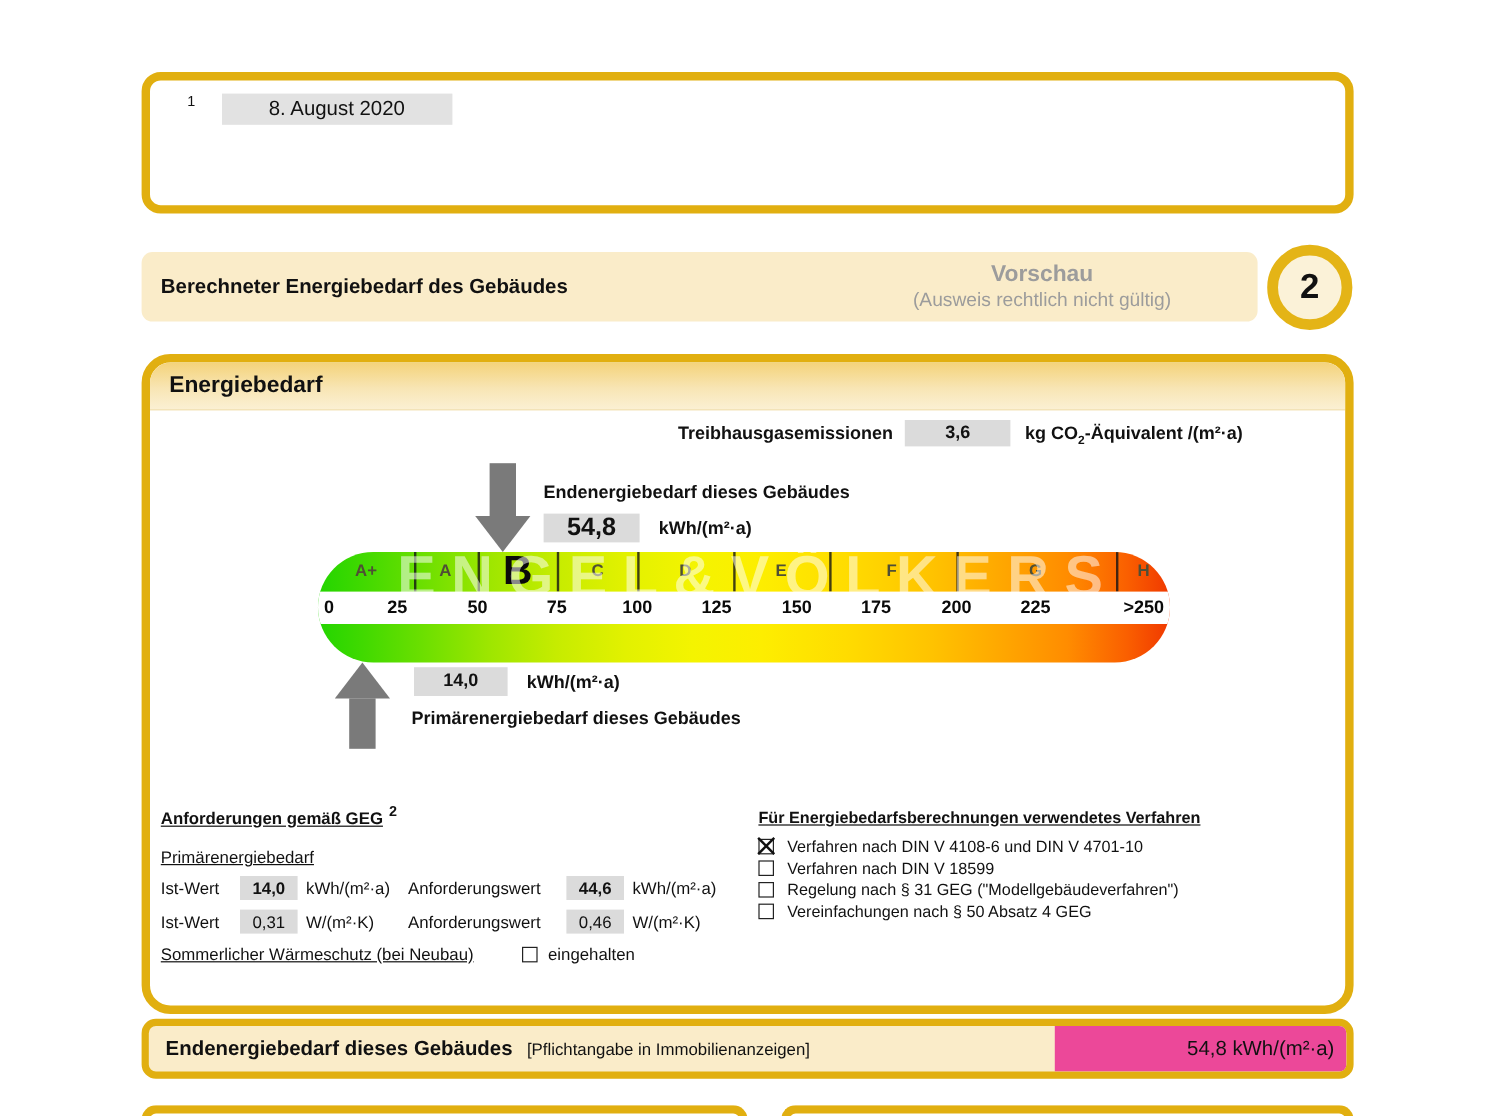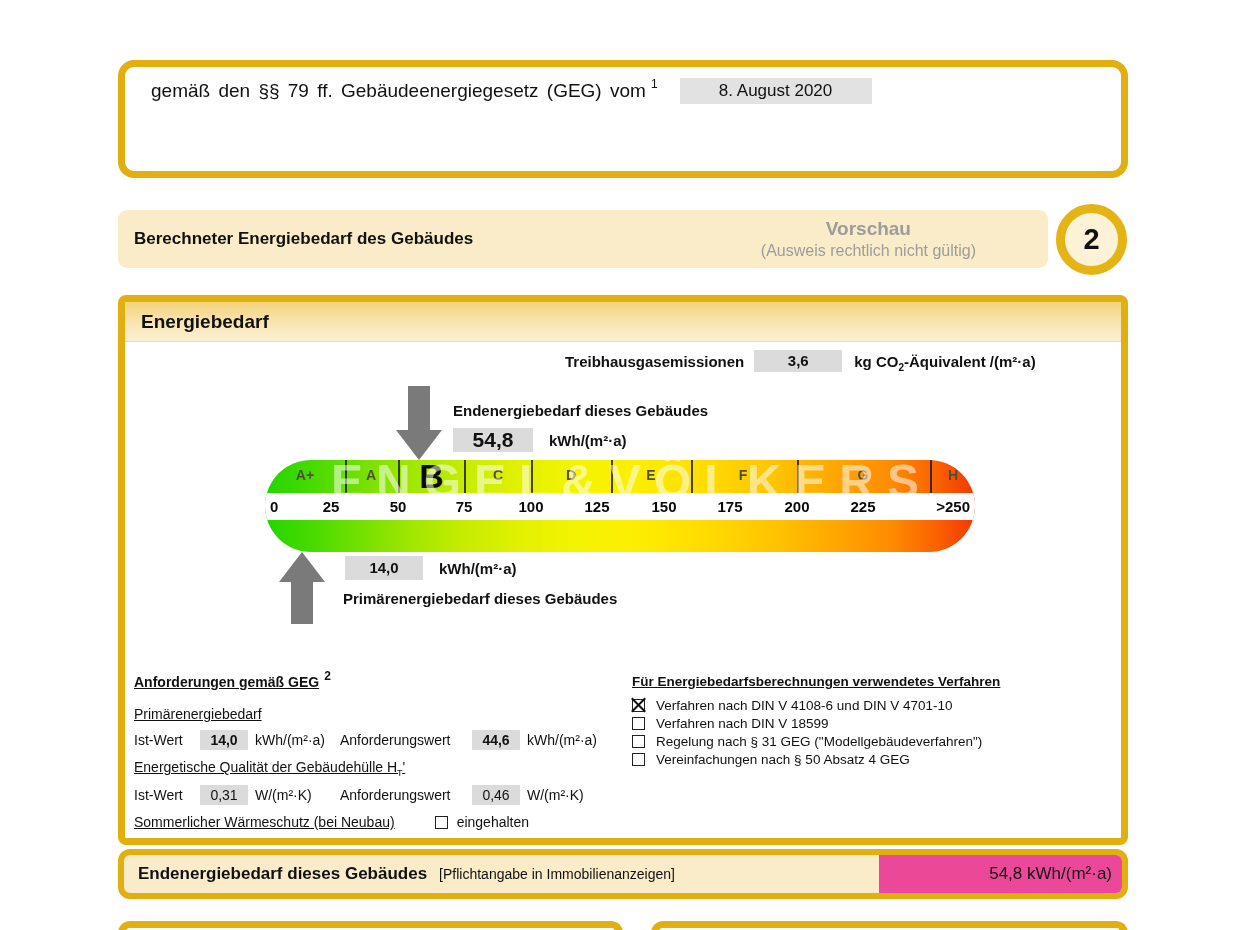--- a/index.html
+++ b/index.html
@@ -142,7 +142,6 @@
 
 <div class="abs header-box">
   <div class="law-row">
-    <span>gemäß den §§ 79 ff. Gebäudeenergiegesetz (GEG) vom</span>
     <span class="supnum">1</span>
     <span class="date-box">8. August 2020</span>
   </div>

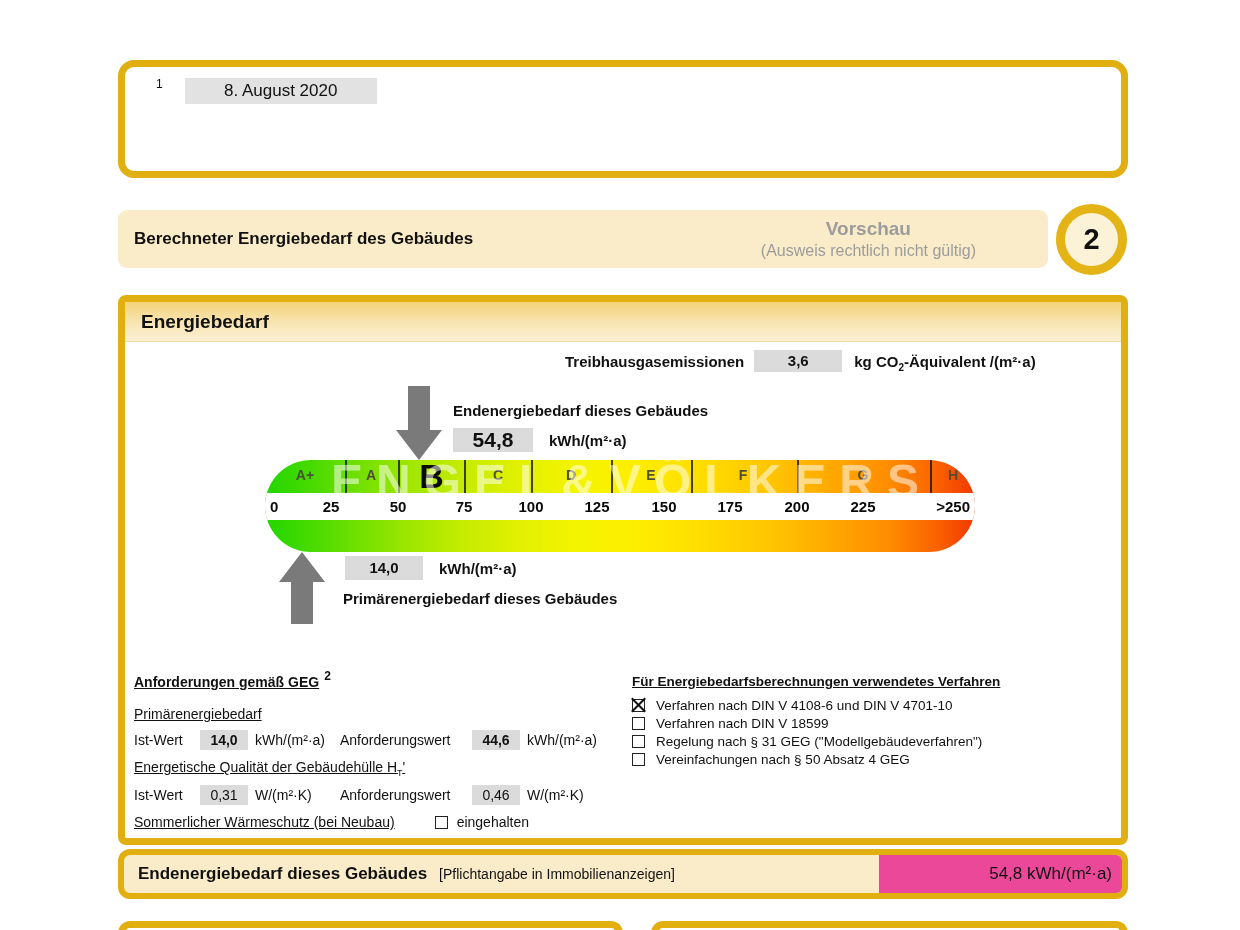--- a/index.html
+++ b/index.html
@@ -46,7 +46,7 @@
   
   .main-box {
     top:295px; left:118px; width:1010px; height:550px;
-    border:7px solid #E1AF10; border-radius:8px; background:#fff; overflow:hidden;
+    border:7px solid #E1AF10; border-radius:24px; background:#fff; overflow:hidden;
   }
   .panel-header {
     height:40px; line-height:40px; padding-left:16px; font-size:19px; font-weight:bold;

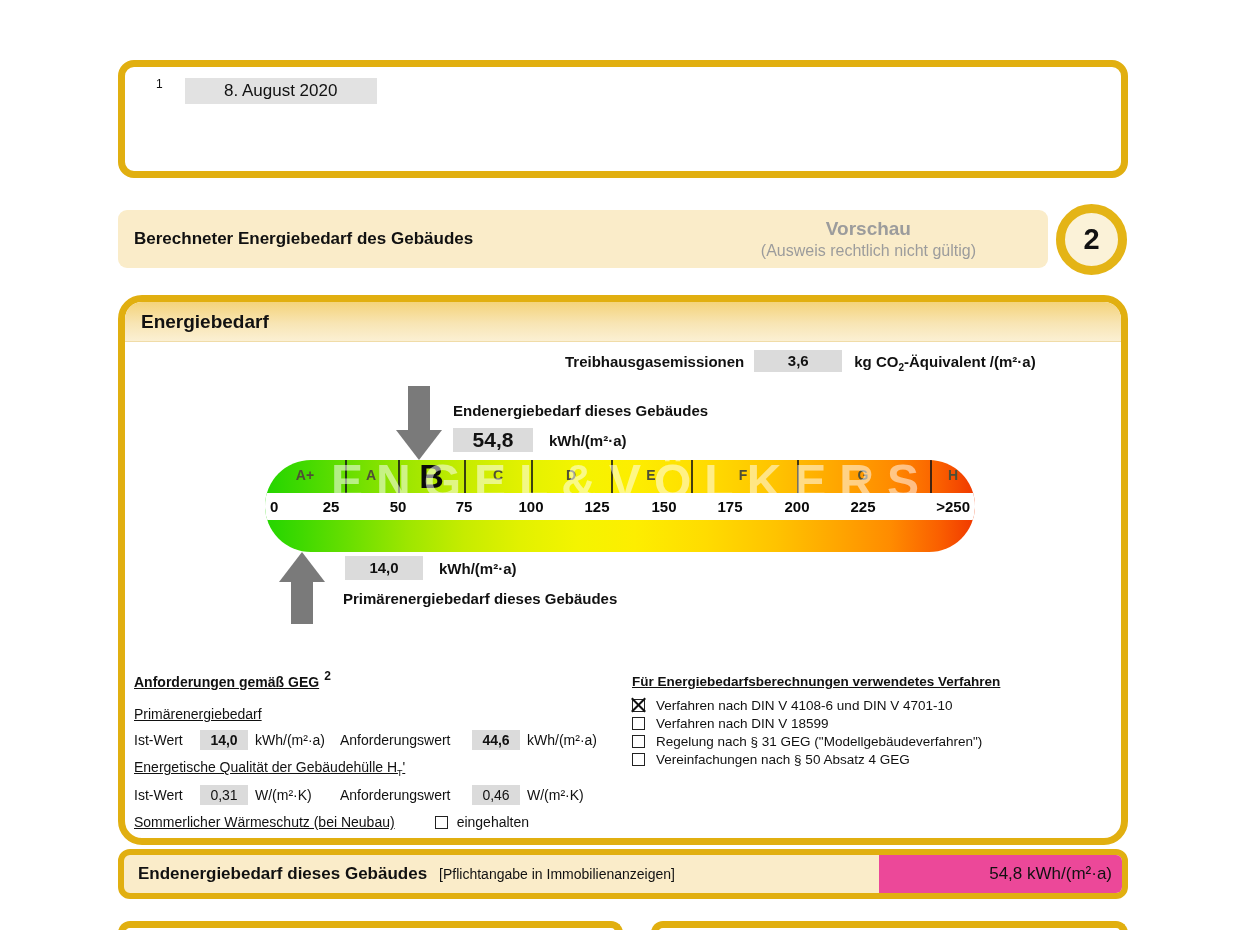--- a/index.html
+++ b/index.html
@@ -231,9 +231,6 @@
         <span class="vbox rvbox">44,6</span>
         <span>kWh/(m²·a)</span>
       </div>
-      <div class="req-sub u">
-        <span>Energetische Qualität der Gebäudehülle H</span><span class="sub-t">T</span><span>'</span>
-      </div>
       <div class="req-row">
         <span class="lab1">Ist-Wert</span>
         <span class="vbox rvbox normal">0,31</span>

